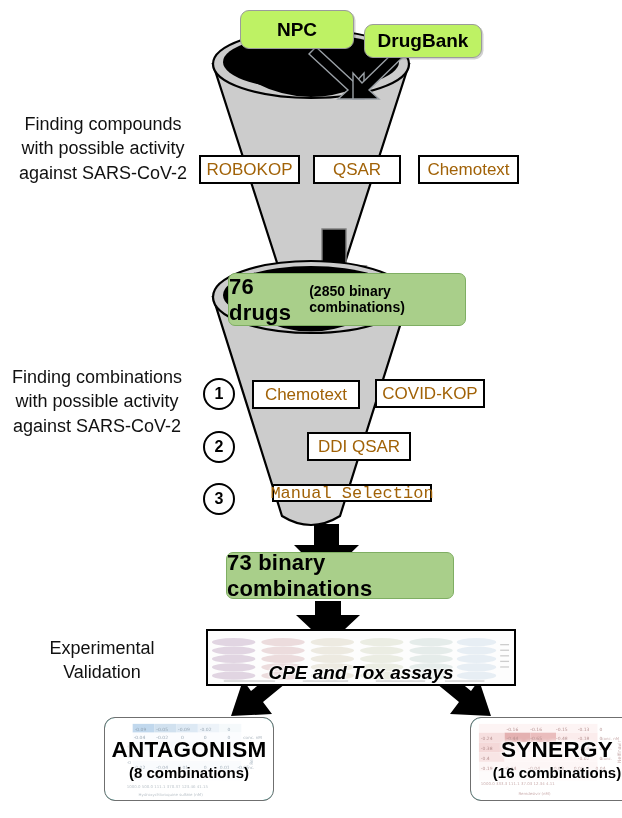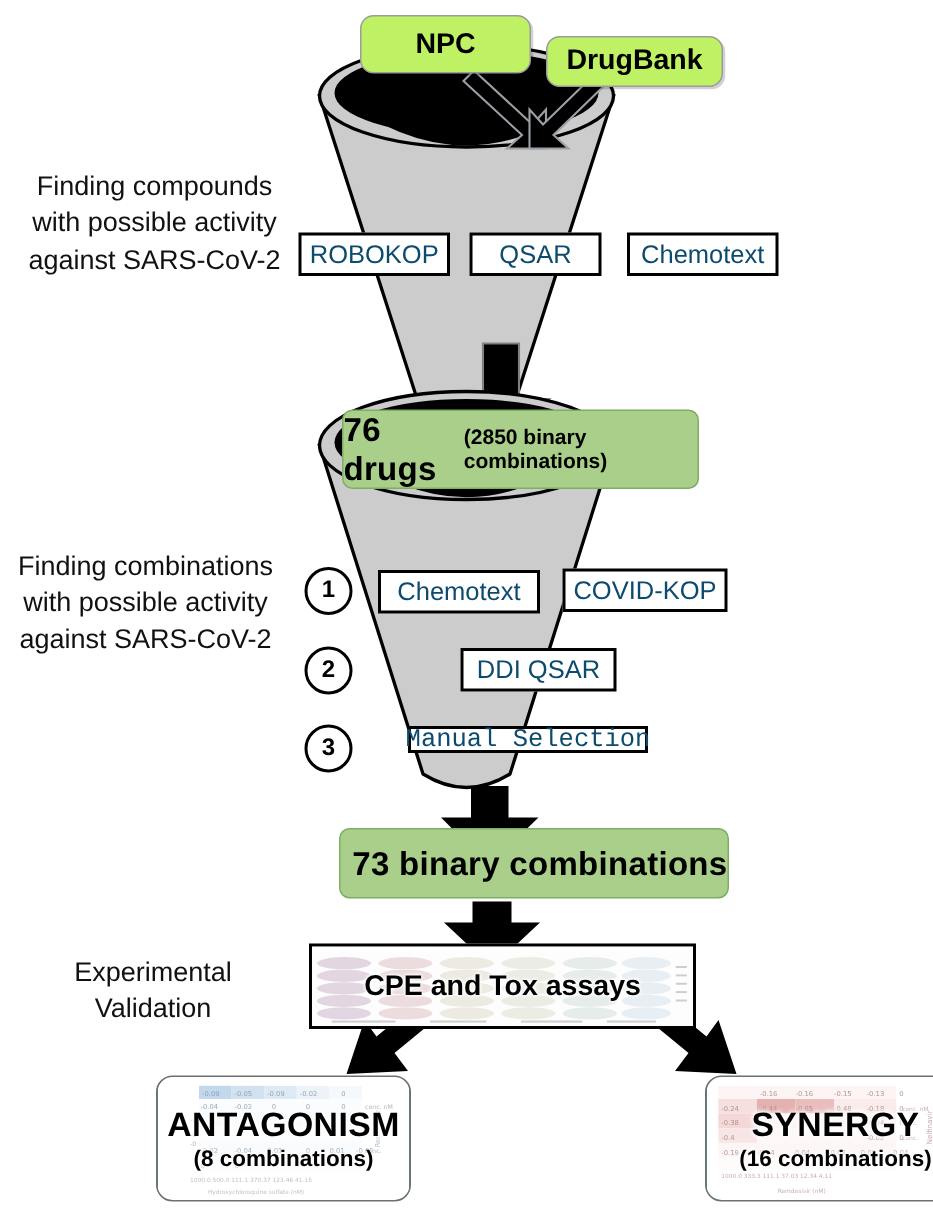--- a/index.html
+++ b/index.html
@@ -23,7 +23,7 @@
   .lbl{
     position:absolute;background:#fff;border:2px solid #000;
     display:flex;align-items:center;justify-content:center;
-    font-size:17px;color:#0c4a6e;box-sizing:border-box;
+    font-size:17px;color:#a16207;box-sizing:border-box;
     font-family:"Liberation Sans", sans-serif;white-space:nowrap;
   }
   

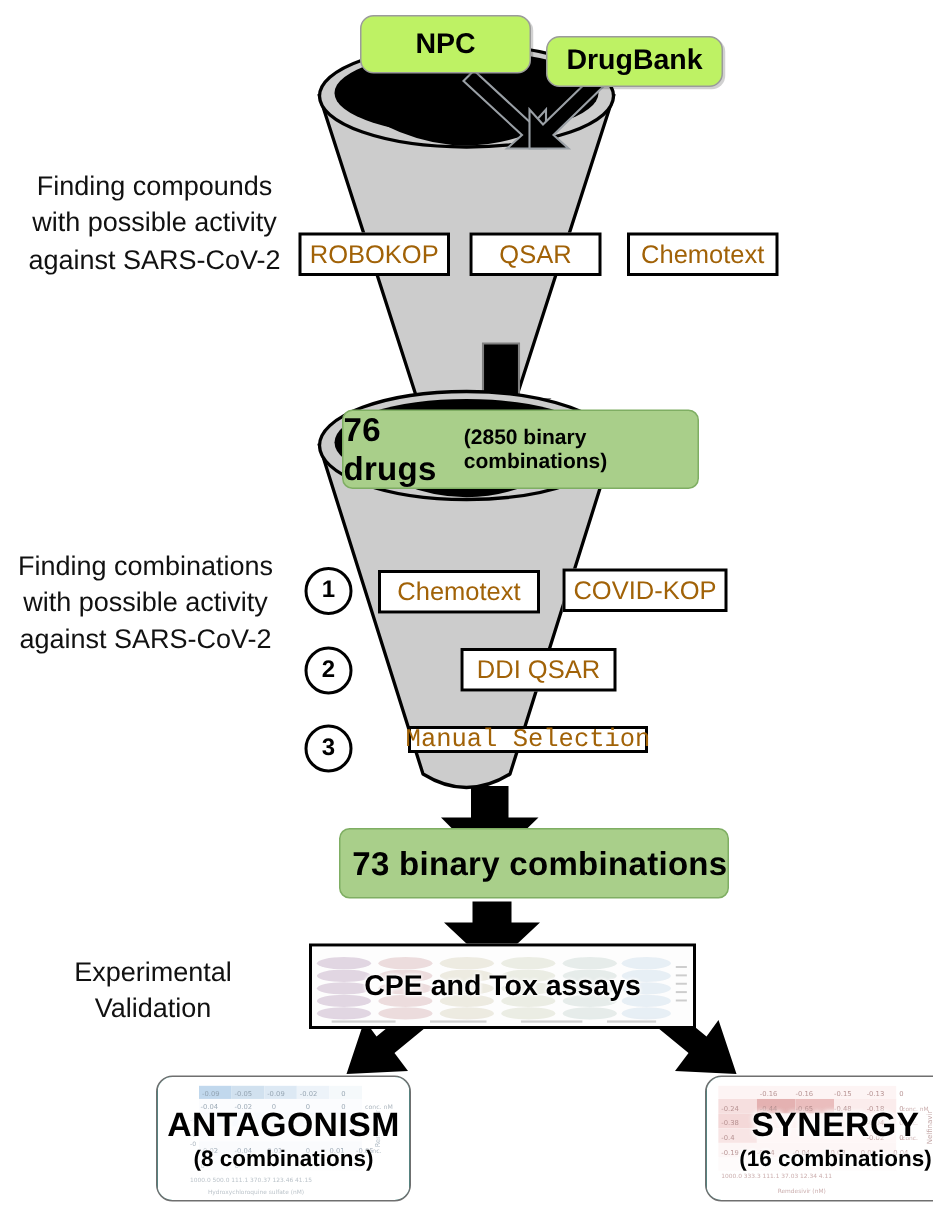--- a/index.html
+++ b/index.html
@@ -179,7 +179,7 @@
   <div class="lbl" style="left:307px;top:432px;width:104px;height:29px;">DDI QSAR</div>
   <div class="lbl" style="left:272px;top:484px;width:160px;height:18px;font-family:Liberation Mono, monospace;">Manual Selection</div>
 
-  <div class="green" id="combos-box" style="left:226px;top:552px;width:260px;height:47px;justify-content:flex-end;">
+  <div class="green" id="combos-box" style="left:226px;top:552px;width:228px;height:47px;justify-content:flex-end;">
     <div class="big">73 binary combinations</div>
   </div>
 

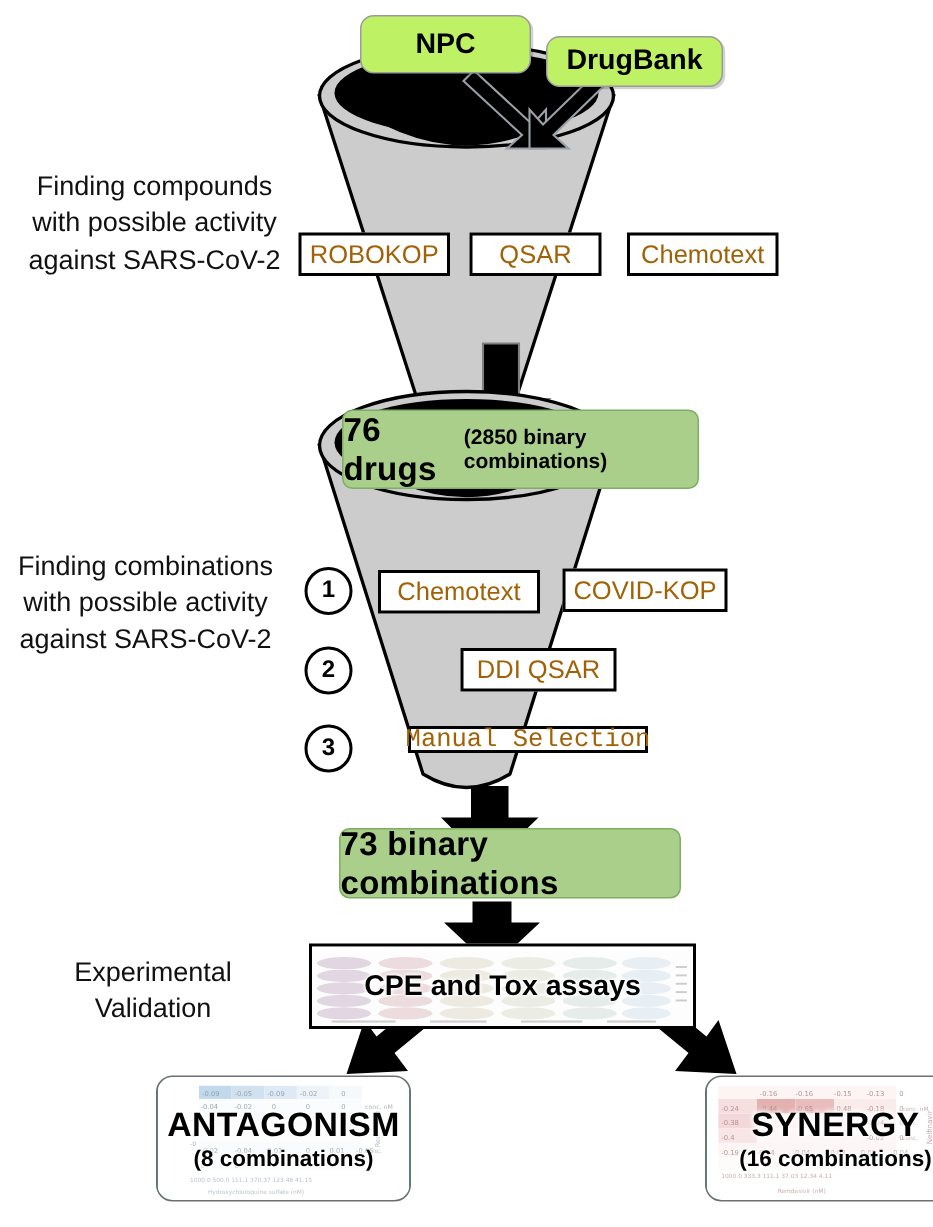--- a/index.html
+++ b/index.html
@@ -54,9 +54,9 @@
 
   
   #assay{
-    position:absolute;left:206px;top:629px;width:258px;height:57px;
+    position:absolute;left:206px;top:629px;width:310px;height:57px;
     border:2px solid #000;background:#fdfdfd;box-sizing:border-box;
-    display:flex;align-items:center;justify-content:center;z-index:5;overflow:hidden;
+    display:flex;align-items:flex-end;justify-content:center;z-index:5;overflow:hidden;font-style:italic;
   }
   #assay .plate{position:absolute;left:0;top:0;width:100%;height:100%;}
   #assay .txt{

